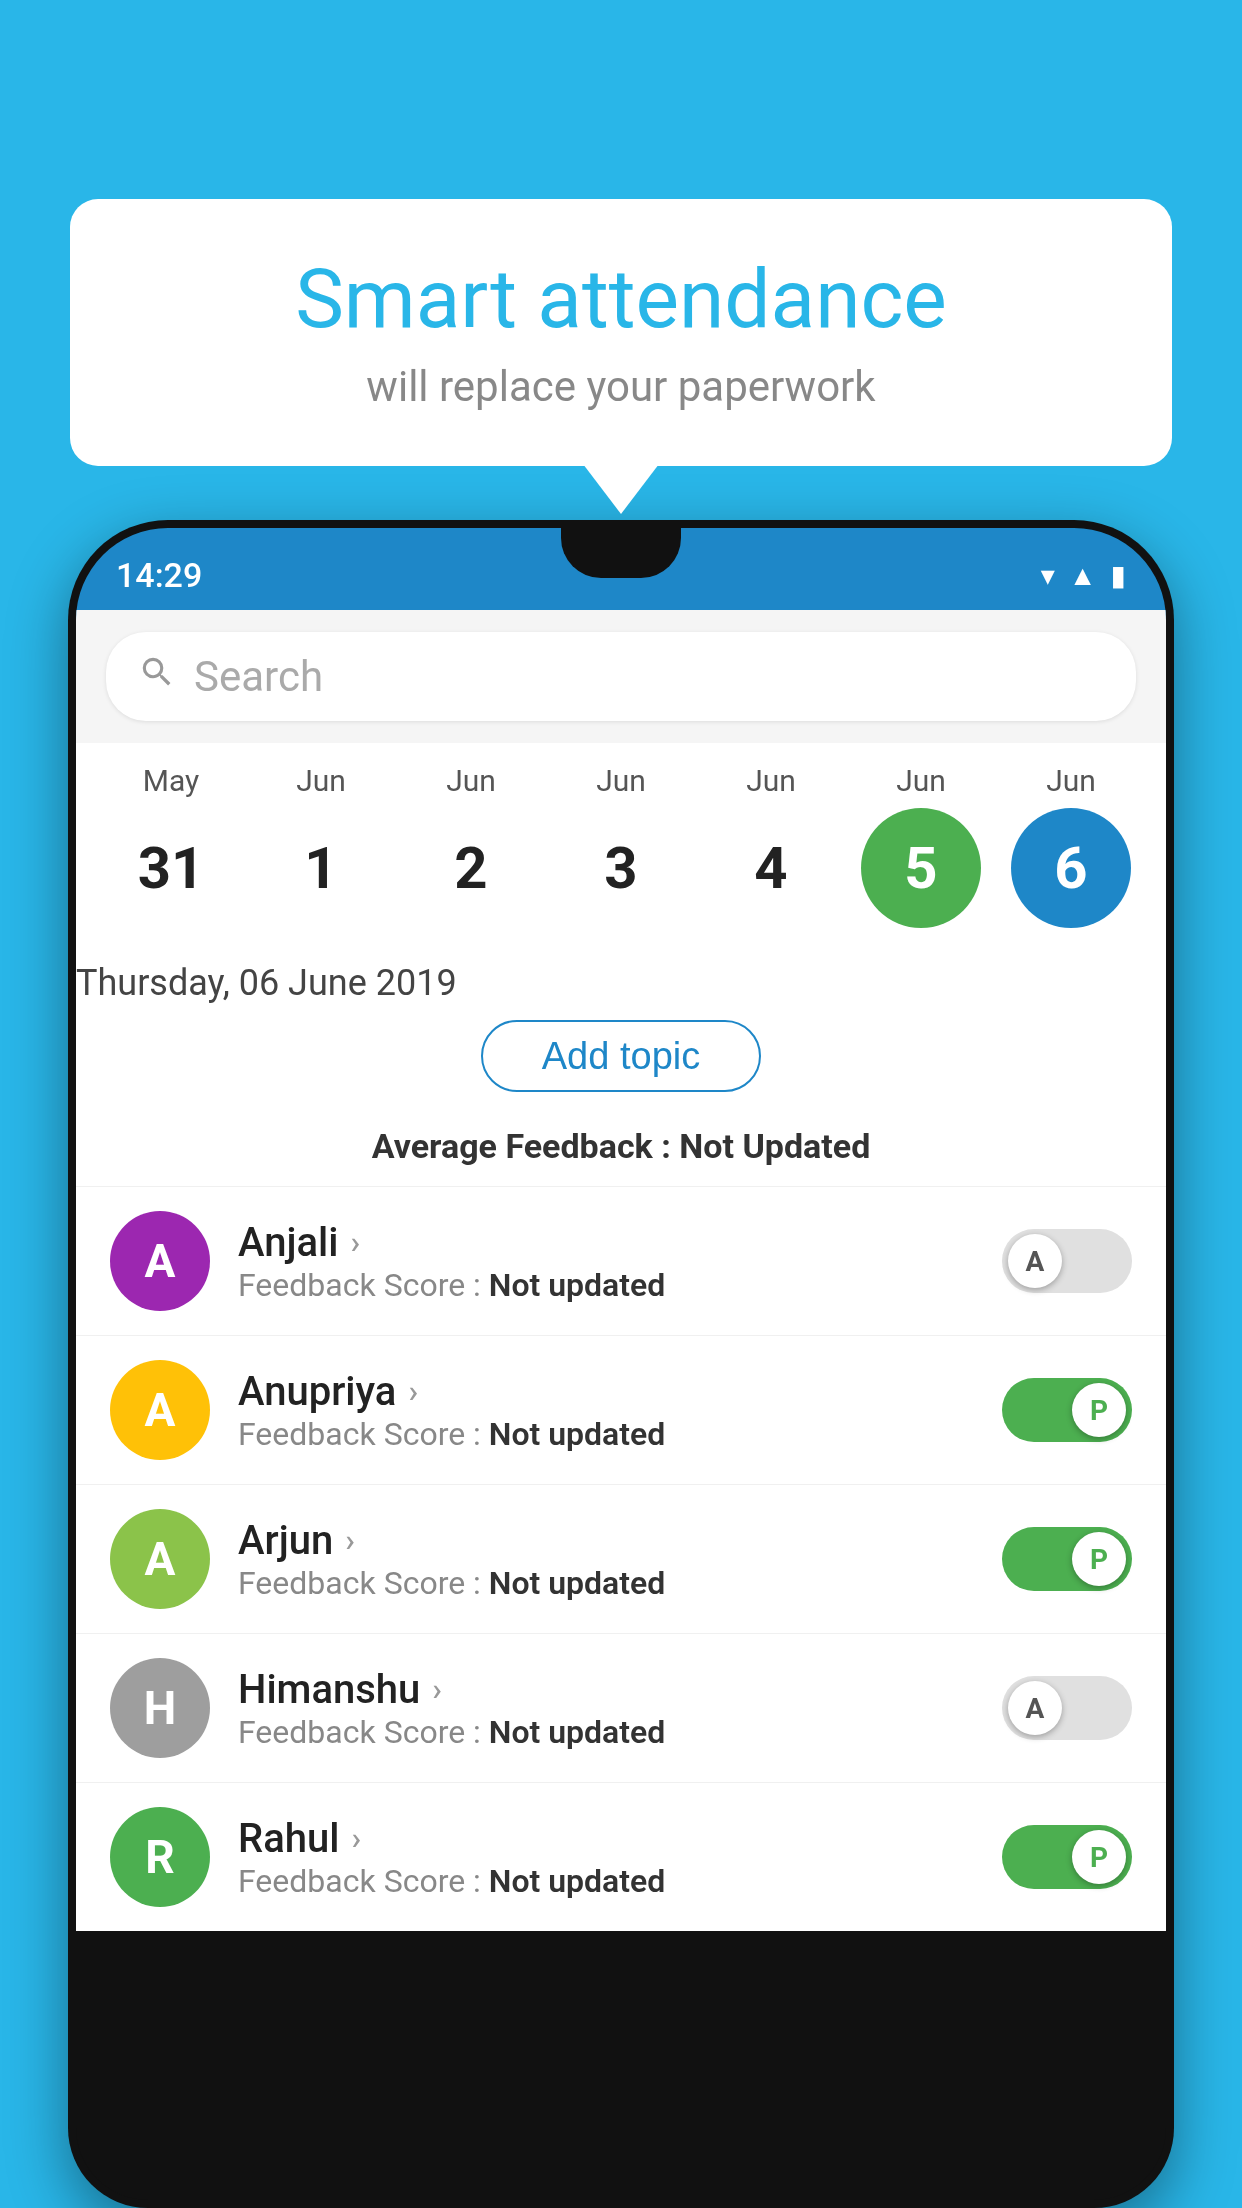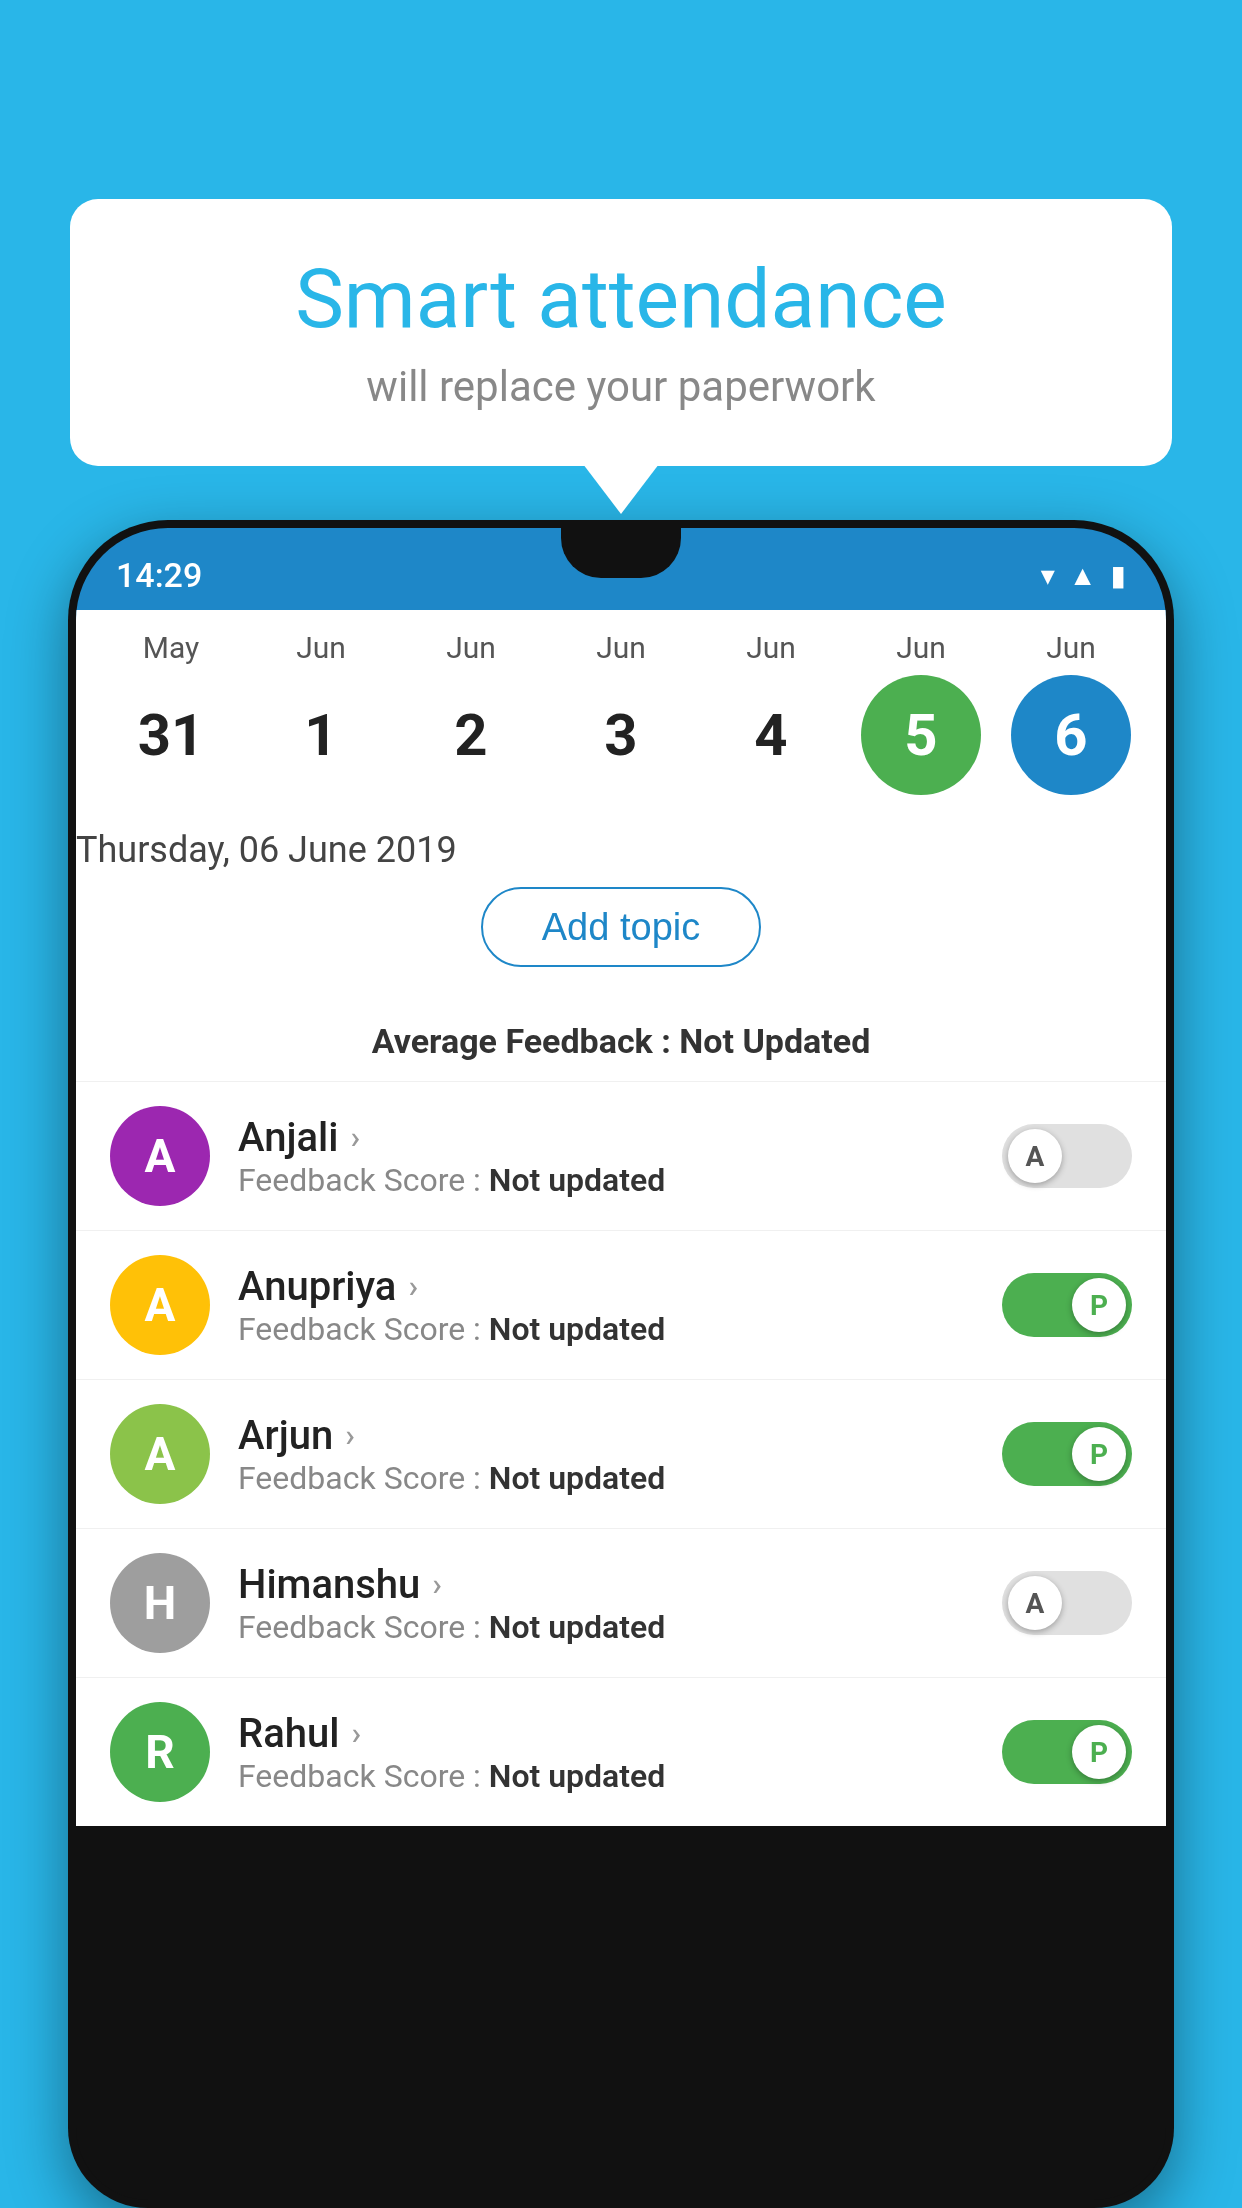--- a/index.html
+++ b/index.html
@@ -409,6 +409,16 @@
 
     <div class="phone-screen">
 
+      <div class="search-container">
+        <div class="search-bar">
+          <span class="search-icon-svg">
+            <svg width="38" height="38" viewBox="0 0 24 24" fill="#999">
+              <path d="M15.5 14h-.79l-.28-.27A6.471 6.471 0 0 0 16 9.5 6.5 6.5 0 1 0 9.5 16c1.61 0 3.09-.59 4.23-1.57l.27.28v.79l5 4.99L20.49 19l-4.99-5zm-6 0C7.01 14 5 11.99 5 9.5S7.01 5 9.5 5 14 7.01 14 9.5 11.99 14 9.5 14z"></path>
+            </svg>
+          </span>
+          <span class="search-text">Search</span>
+        </div>
+      </div>
 
       <div class="calendar-strip">
 

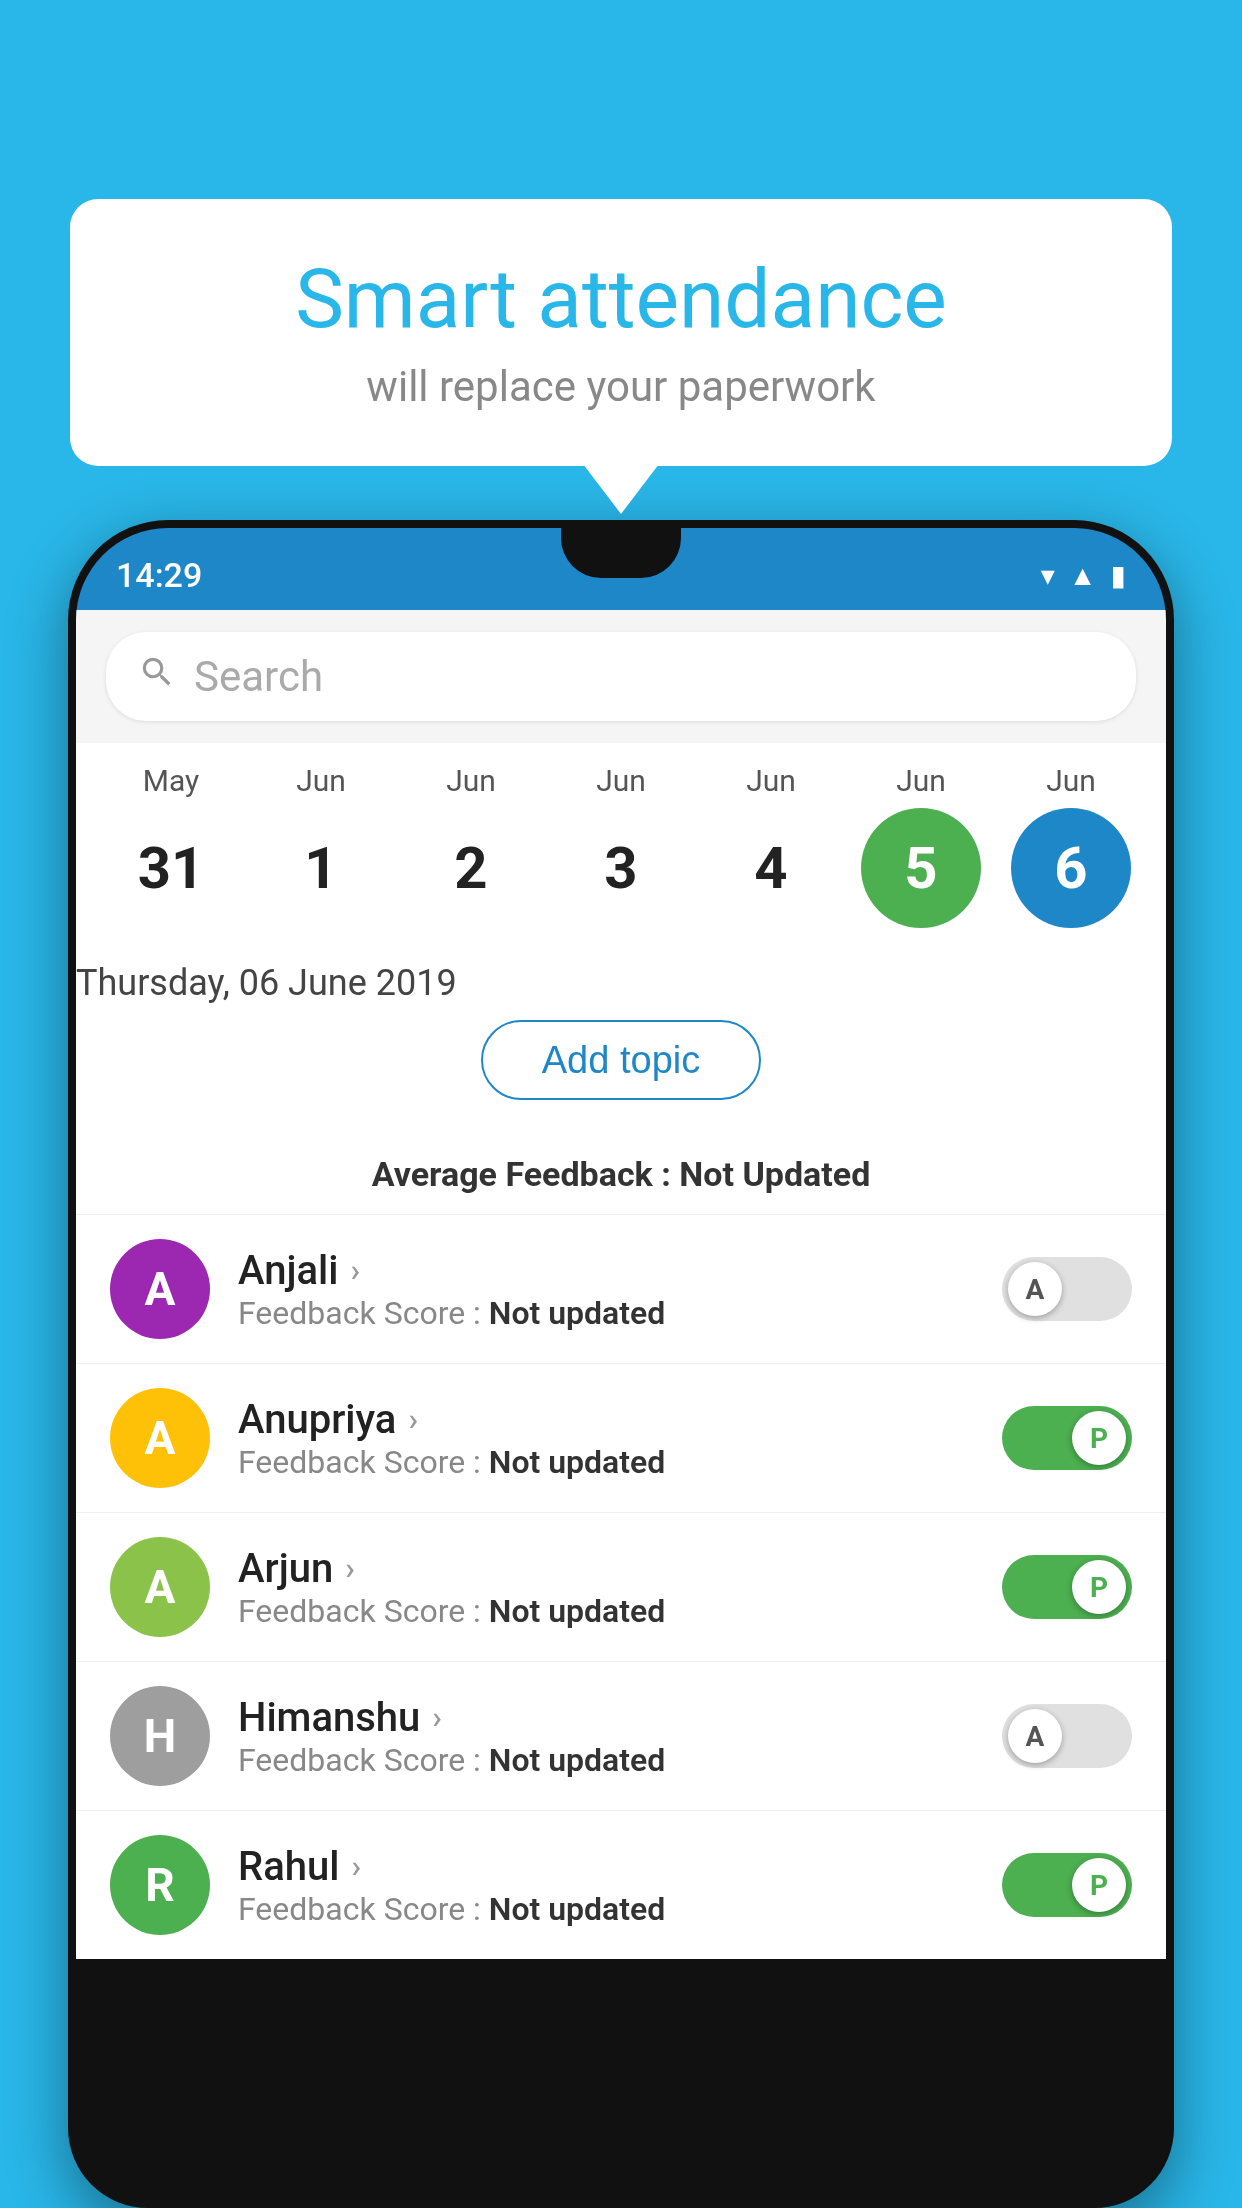--- a/index.html
+++ b/index.html
@@ -239,9 +239,9 @@
       display: flex;
       align-items: center;
       justify-content: center;
-      margin: 0 auto 36px;
+      margin: 0 auto 16px;
       width: 280px;
-      height: 80px;
+      height: 72px;
       border: 2px solid #1E87C8;
       border-radius: 40px;
       color: #1E87C8;

